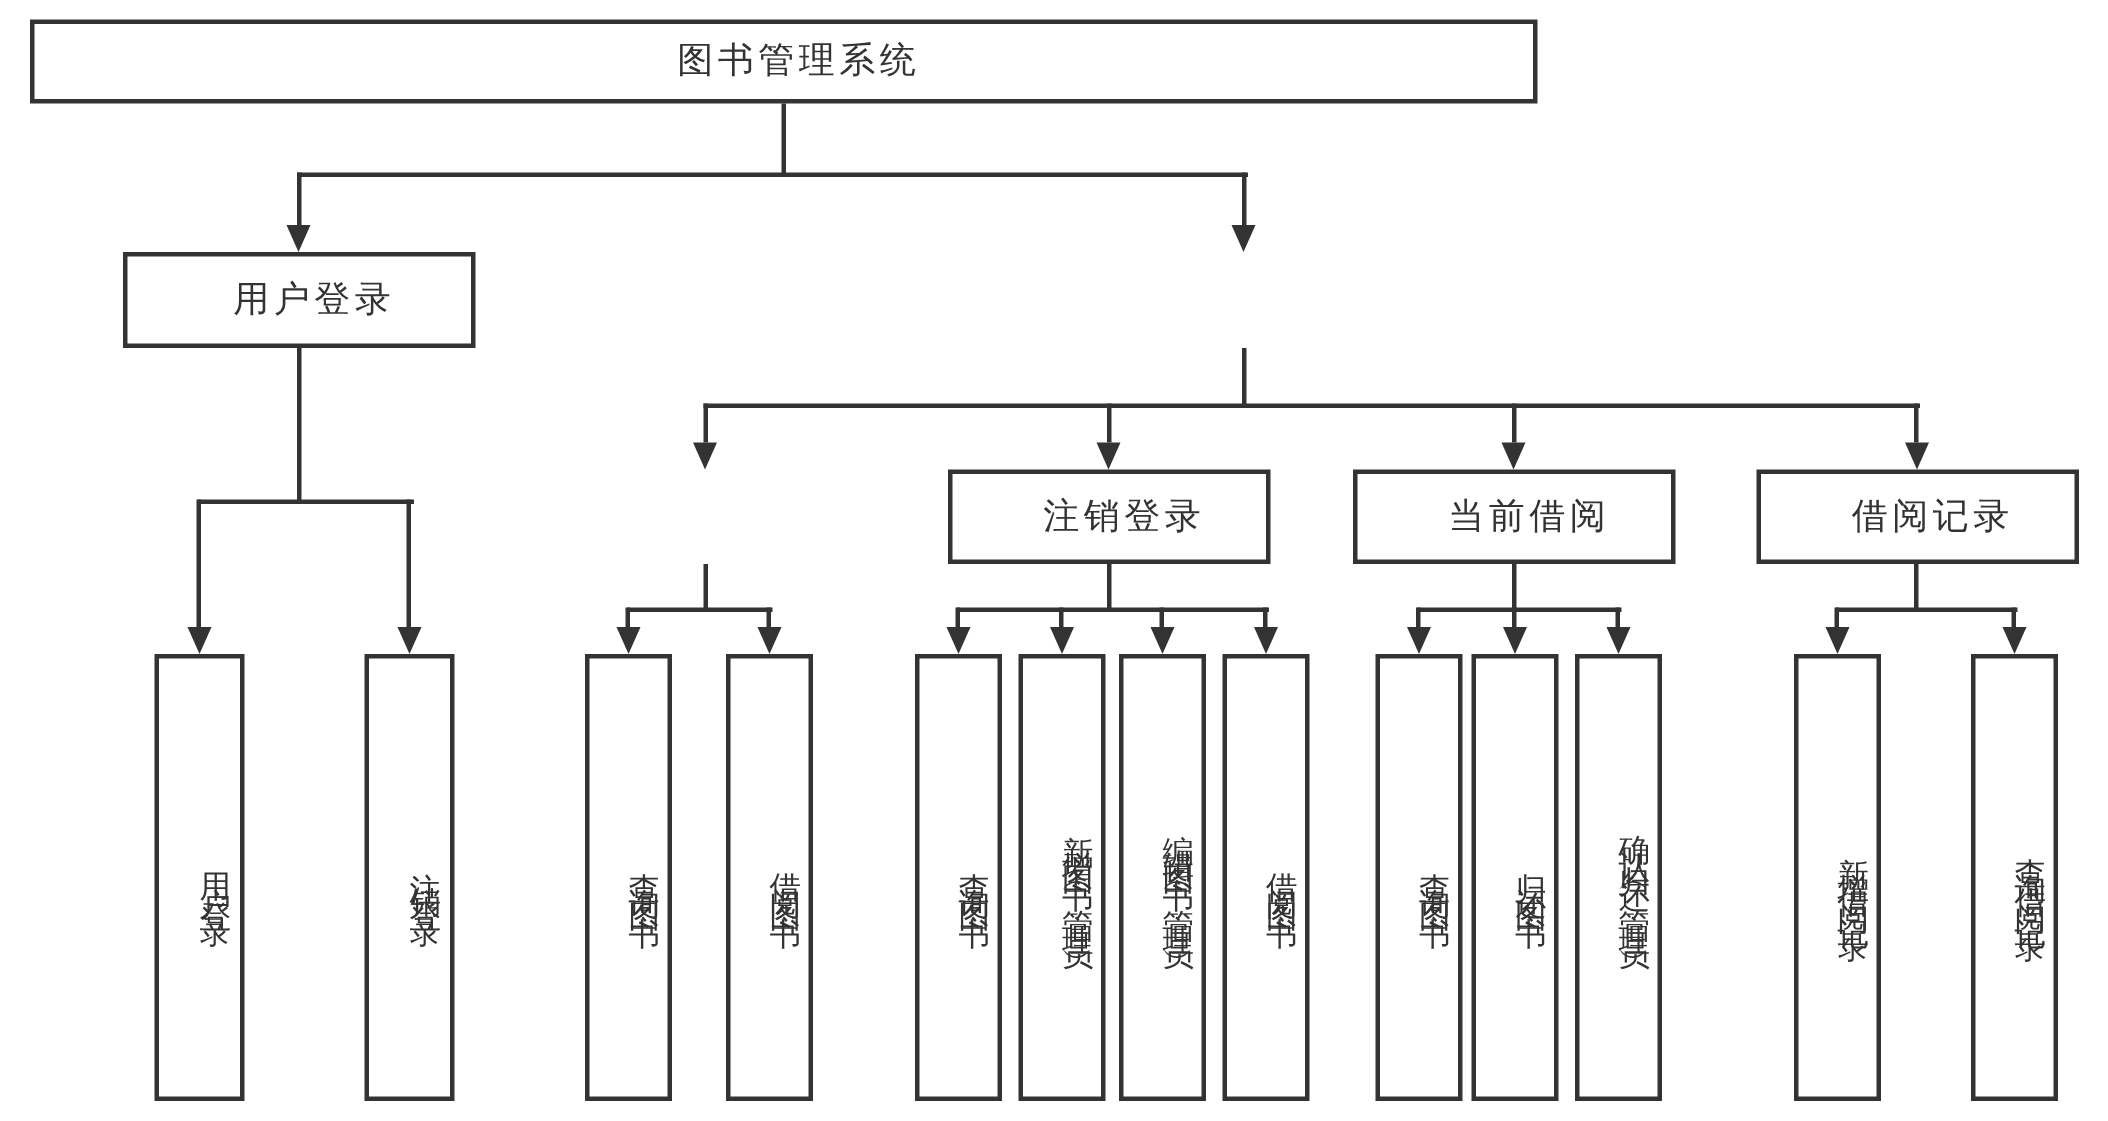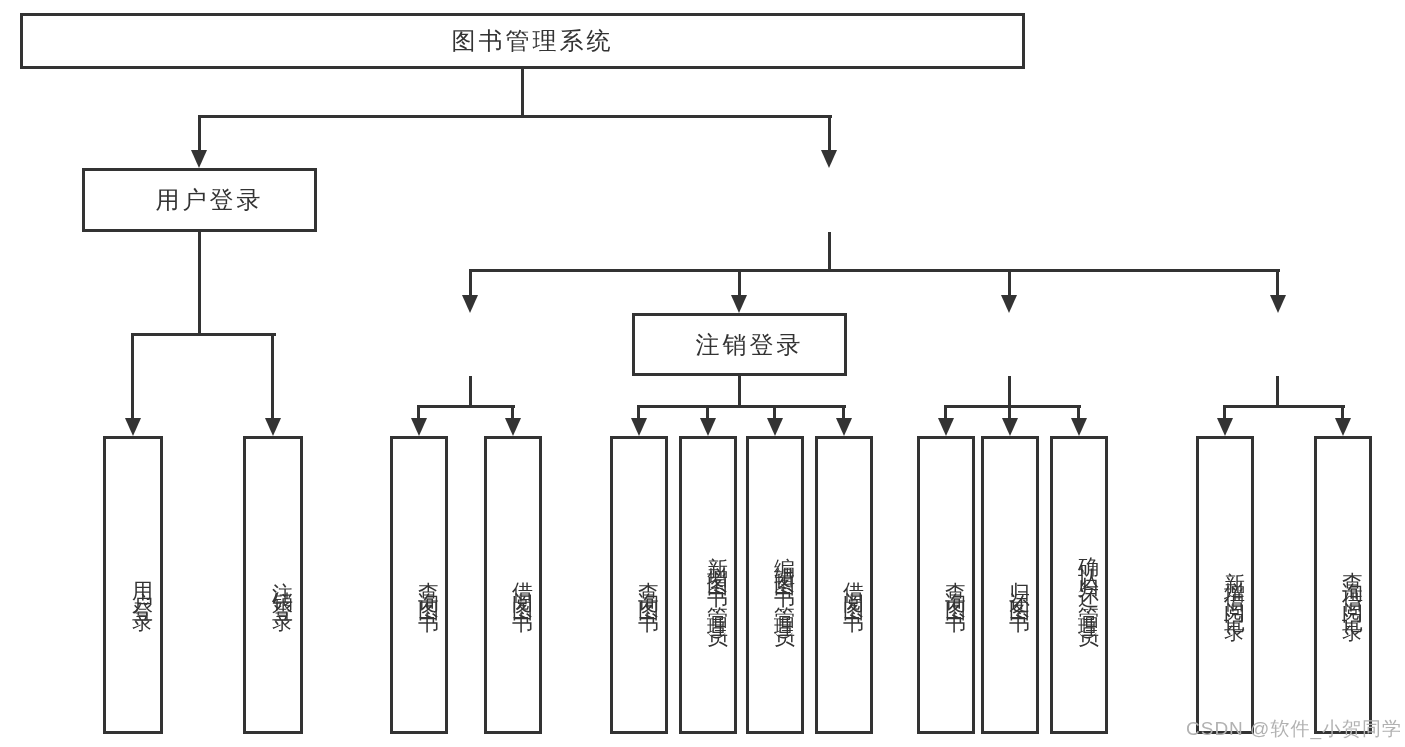--- a/index.html
+++ b/index.html
@@ -44,6 +44,9 @@
 
   <div class="box" style="left:632px;top:313px;width:215px;height:63px">
     <span class="htext">注销登录</span>
+  </div>
+  <div class="box" style="left:902px;top:313px;width:215px;height:63px">
+    <span class="htext">当前借阅</span>
   </div>
 
   <div class="box" style="left:103px;top:436px;width:60px;height:298px">

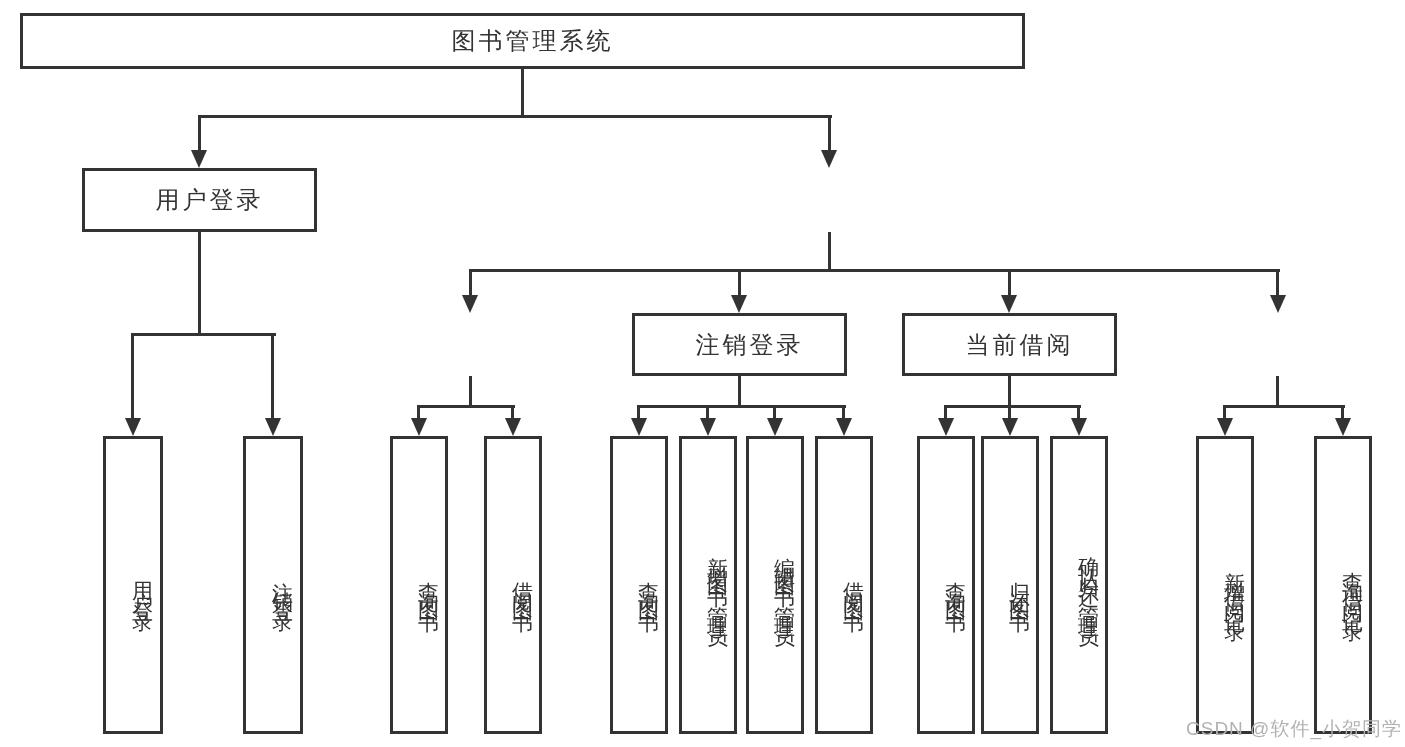--- a/index.html
+++ b/index.html
@@ -47,6 +47,9 @@
   </div>
   <div class="box" style="left:902px;top:313px;width:215px;height:63px">
     <span class="htext">当前借阅</span>
+  </div>
+  <div class="box" style="left:1171px;top:313px;width:215px;height:63px">
+    <span class="htext">借阅记录</span>
   </div>
 
   <div class="box" style="left:103px;top:436px;width:60px;height:298px">

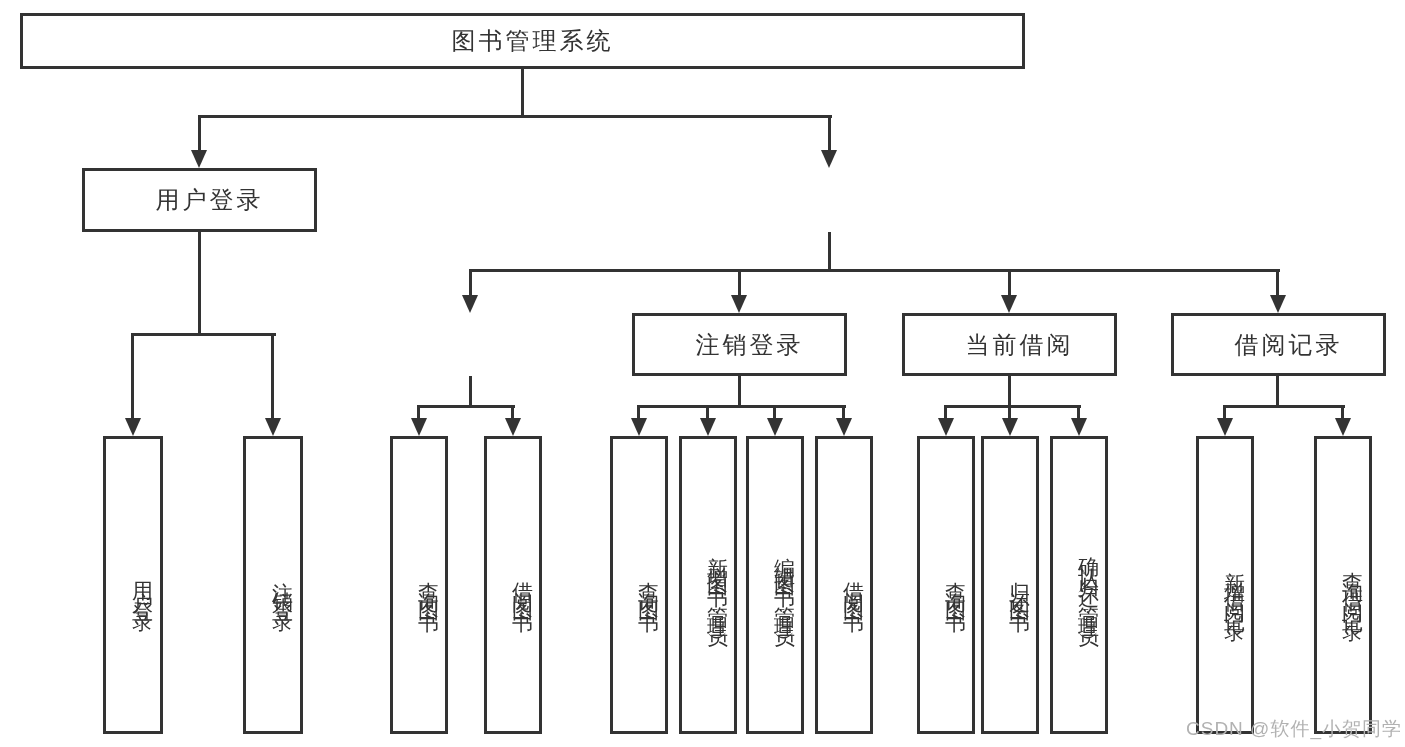--- a/index.html
+++ b/index.html
@@ -155,7 +155,6 @@
   <div class="vline" style="left:1341px;top:405px;height:13px"></div>
   <div class="arrow" style="left:1335px;top:418px"></div>
 
-  <div class="watermark">CSDN @软件_小贺同学</div>
 
 </div>
 

